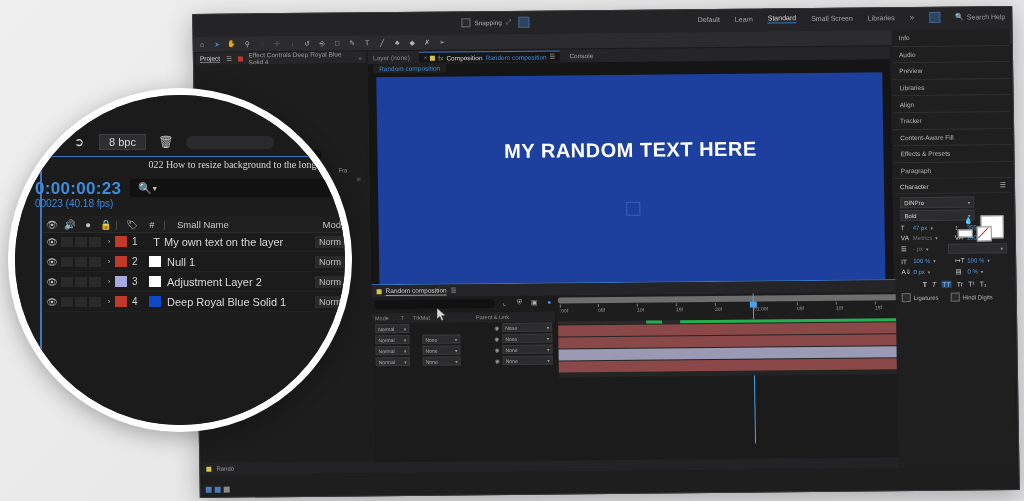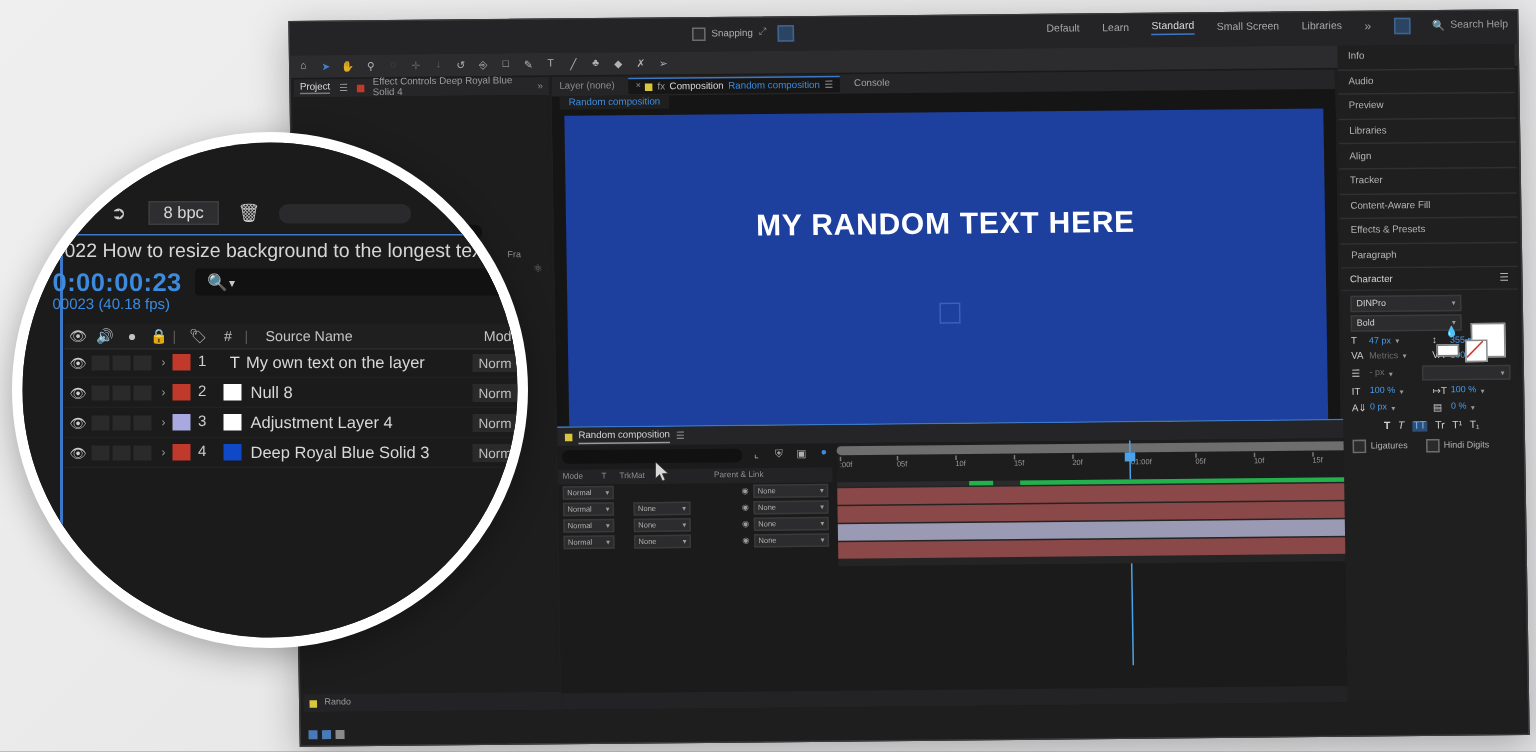--- a/index.html
+++ b/index.html
@@ -143,7 +143,7 @@
   .mg-bpc{background:#2e2e30;border:1px solid #3d3d3f;padding:1px 9px;color:#d8d8d8;font-size:11px;}
   .mg-searchlong{width:88px;height:13px;background:#2a2a2c;border-radius:6px;}
   .mg-line{position:absolute;left:28px;top:61px;right:0;height:1px;background:#3d78c8;}
-  .mg-title{position:absolute;left:28px;top:64px;right:0;text-align:left;color:#d6d6d6;font-size:13px;}
+  .mg-title{position:absolute;left:28px;top:64px;right:0;text-align:right;color:#d6d6d6;font-size:10px;font-family:Liberation Serif, serif;}
   .mg-tc{position:absolute;left:20px;top:84px;color:#3d8bdf;font-size:17px;font-weight:bold;letter-spacing:.3px;}
   .mg-fps{position:absolute;left:20px;top:103px;color:#3d8bdf;font-size:10px;}
   .mg-search{position:absolute;left:115px;top:84px;width:215px;height:18px;background:#111;border-radius:3px;display:flex;align-items:center;padding-left:8px;color:#c8c8c8;font-size:11px;}

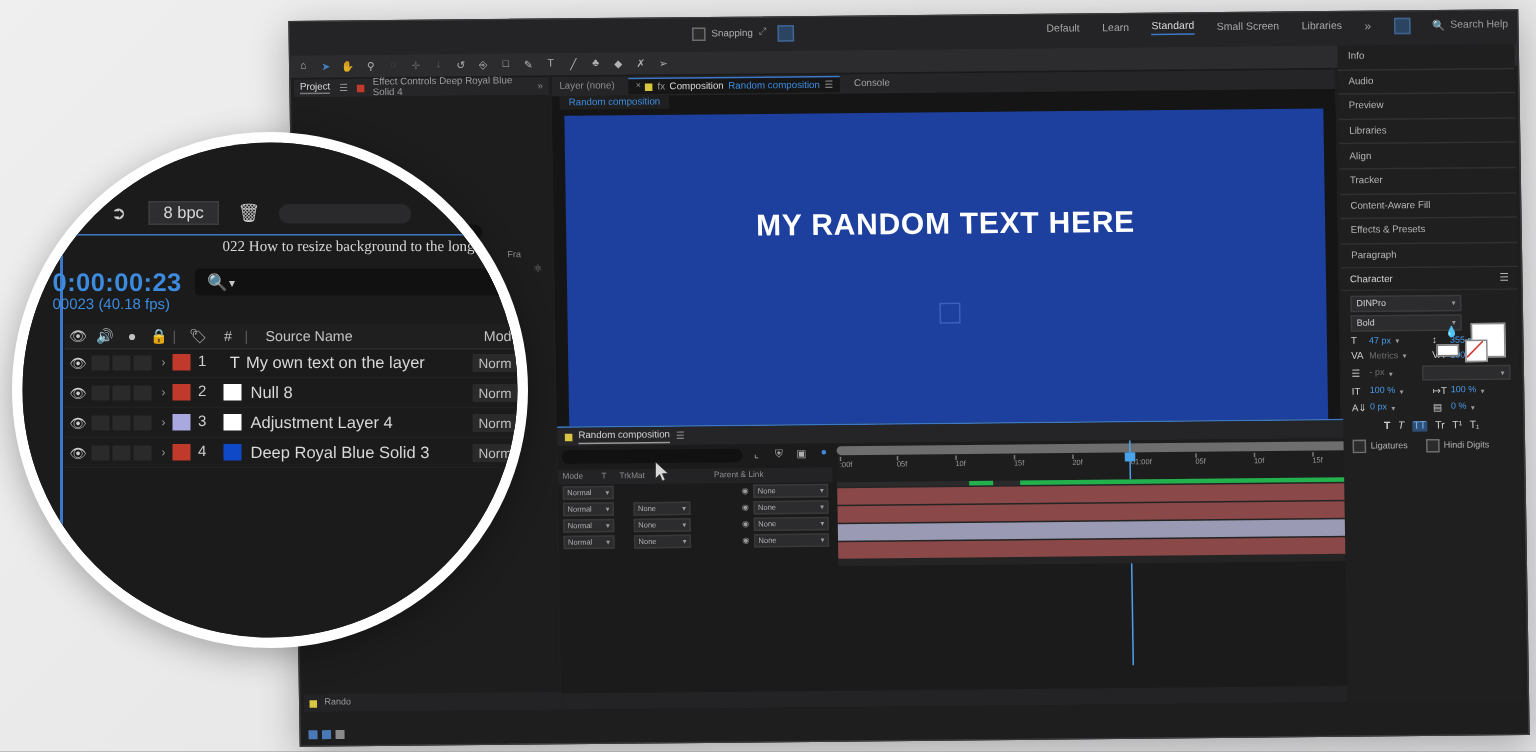--- a/index.html
+++ b/index.html
@@ -630,7 +630,7 @@
       <span class="eye">🏷</span>
       <span style="width:22px;text-align:center">#</span>
       <span style="width:8px;color:#5a5a5a">|</span>
-      <span style="padding-left:6px">Source Name</span>
+      <span style="padding-left:6px">Small Name</span>
       <span style="margin-left:auto;padding-right:4px">Mod</span>
     </div>
 

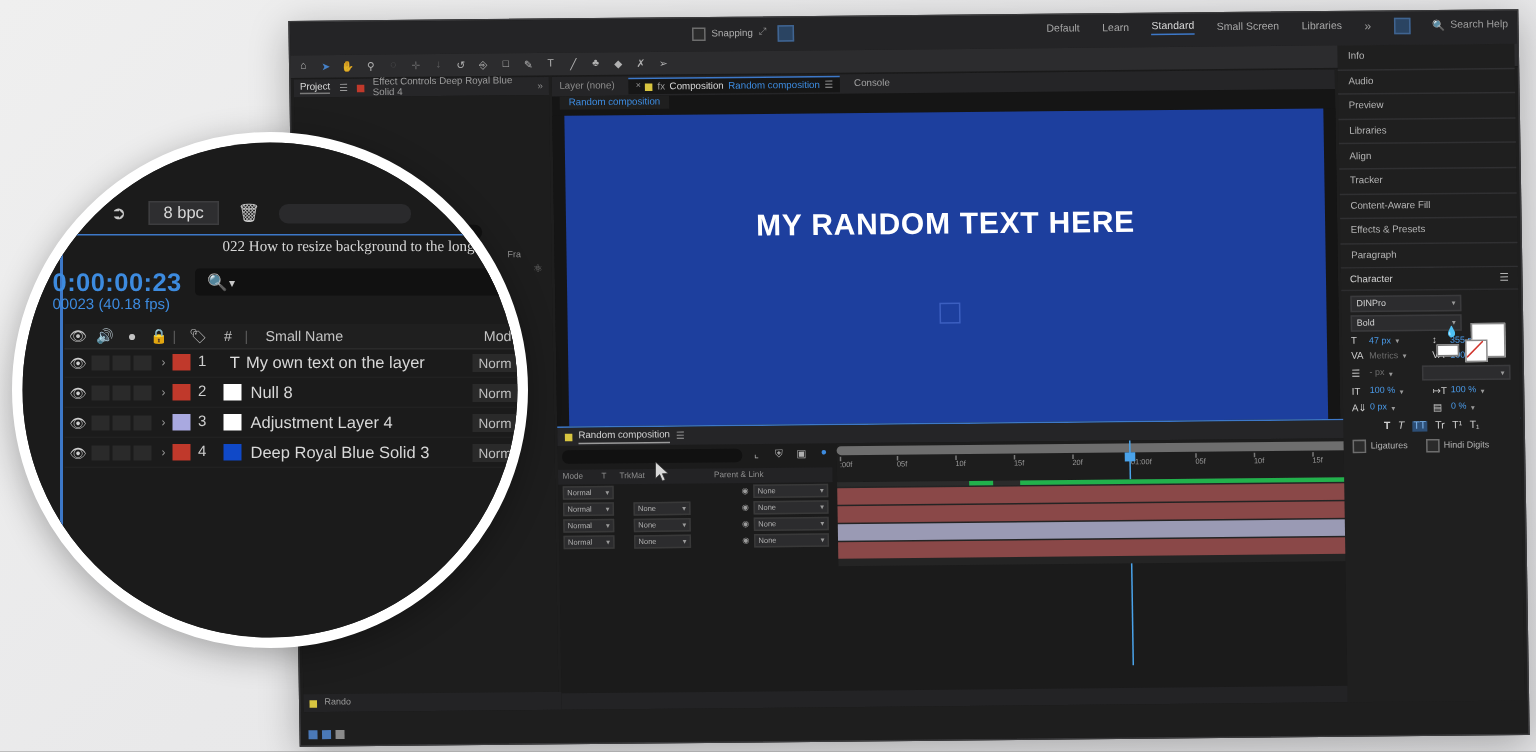--- a/index.html
+++ b/index.html
@@ -656,7 +656,7 @@
         <span class="lab" style="background:#c0392b"></span>
         <span class="num">2</span>
         <span class="sw" style="background:#ffffff"></span>
-        <span>Null 8</span>
+        <span>Null 1</span>
         <span class="mode">Norm</span>
       </div>
       <div class="mg-row">

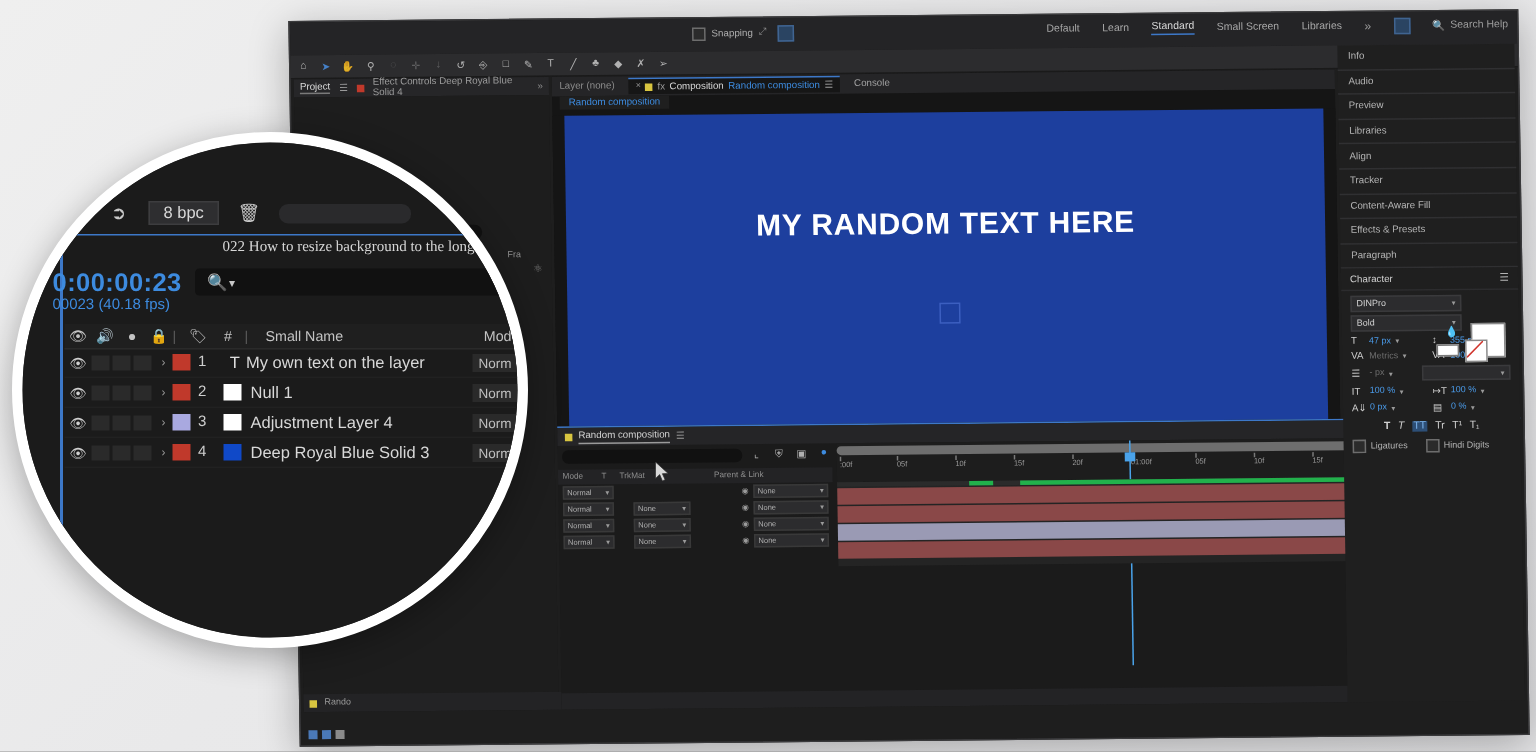--- a/index.html
+++ b/index.html
@@ -668,7 +668,7 @@
         <span class="lab" style="background:#a9a9e0"></span>
         <span class="num">3</span>
         <span class="sw" style="background:#ffffff"></span>
-        <span>Adjustment Layer 4</span>
+        <span>Adjustment Layer 2</span>
         <span class="mode">Norm</span>
       </div>
       <div class="mg-row">

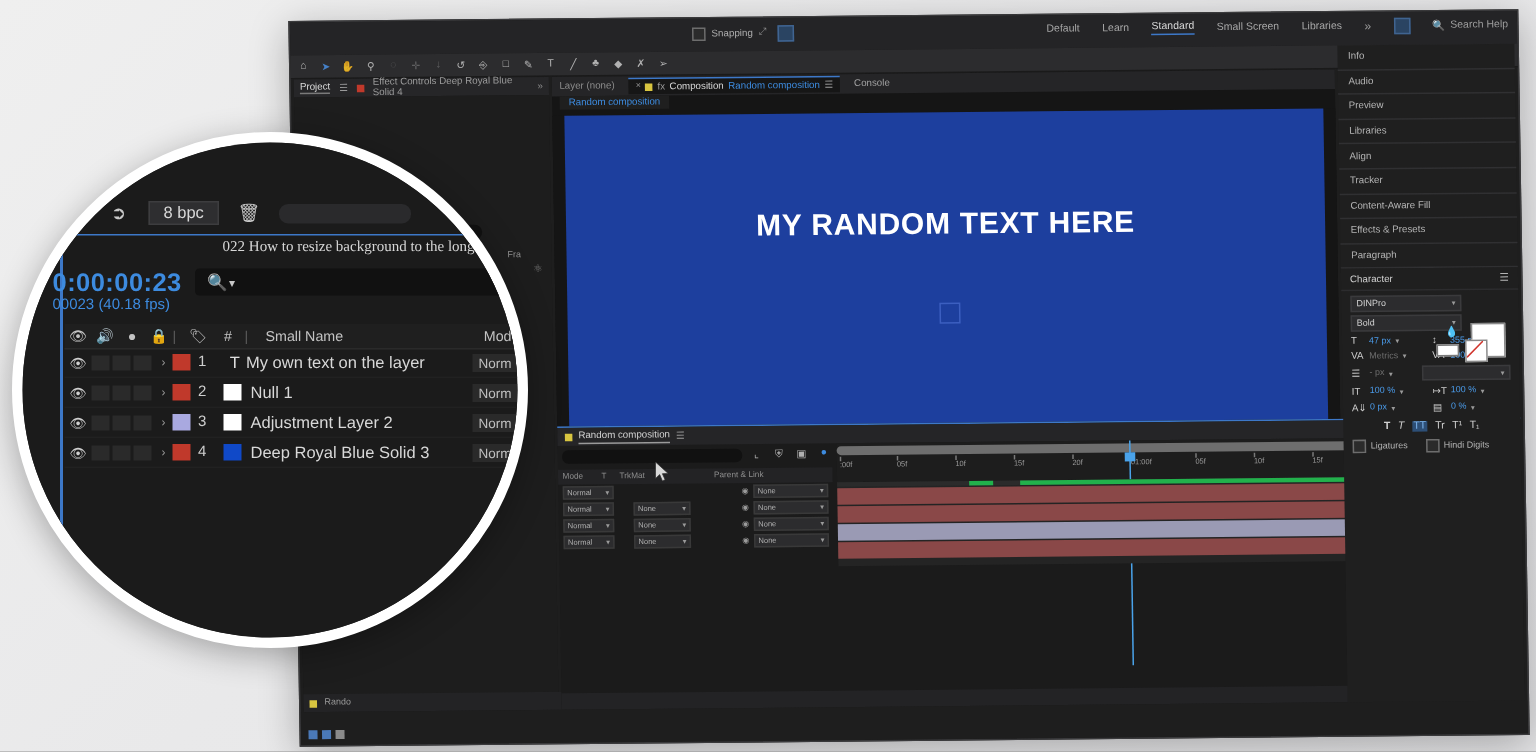--- a/index.html
+++ b/index.html
@@ -680,7 +680,7 @@
         <span class="lab" style="background:#c0392b"></span>
         <span class="num">4</span>
         <span class="sw" style="background:#1049c8"></span>
-        <span>Deep Royal Blue Solid 3</span>
+        <span>Deep Royal Blue Solid 1</span>
         <span class="mode">Norm</span>
       </div>
     </div>

